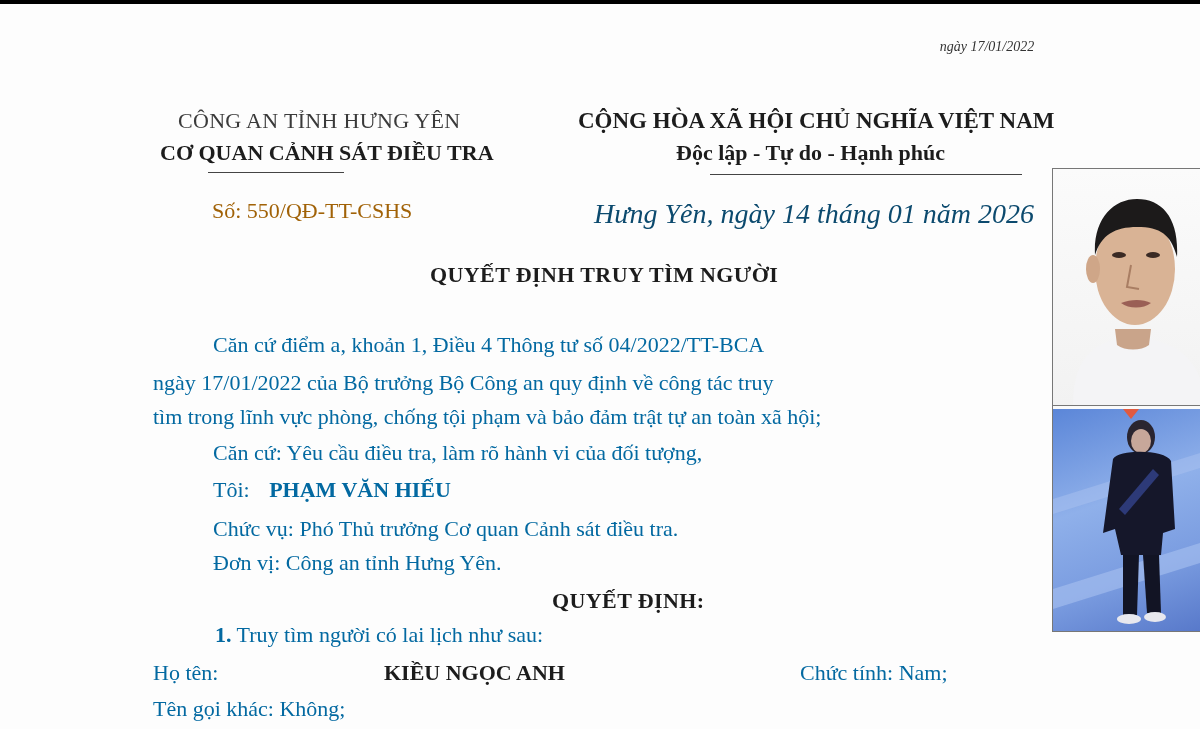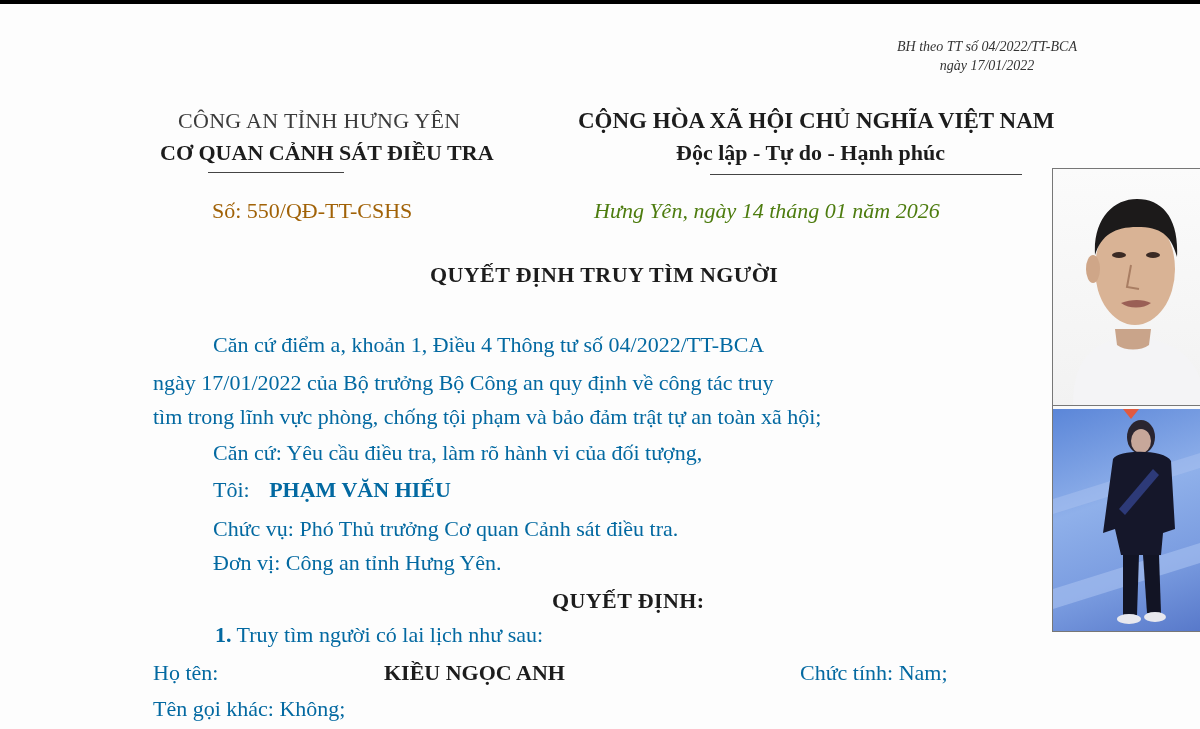--- a/index.html
+++ b/index.html
@@ -42,7 +42,6 @@
 <div class="topbar"></div>
 
 <div class="abs form-note" style="left:872px; top:36px; width:230px;">
-  <div style="margin-top:3px;">BH theo TT số 04/2022/TT-BCA</div>
   <div style="margin-top:3px;">ngày 17/01/2022</div>
 </div>
 

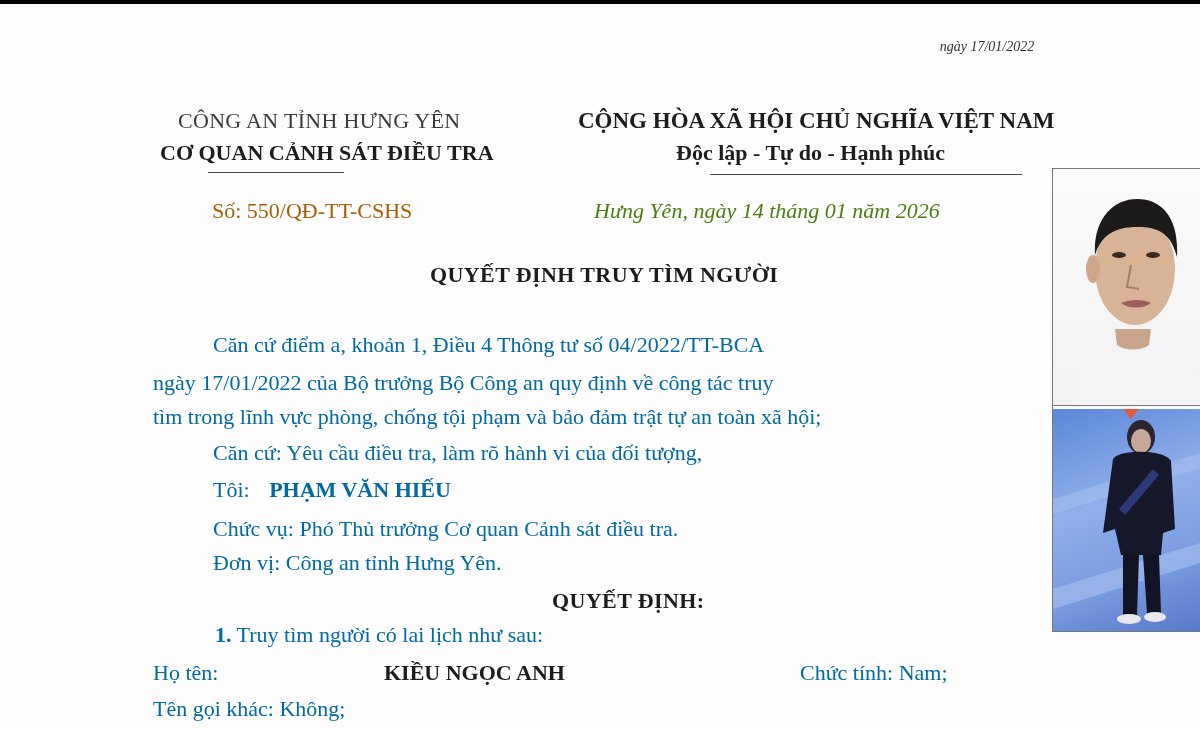--- a/index.html
+++ b/index.html
@@ -18,7 +18,7 @@
     .motto { font-size: 22px; font-weight: bold; }
     .uline { position: absolute; height: 1px; background: #444; }
     .docno { font-size: 22px; color: #a16207; }
-    .place-date { font-size: 22px; font-style: italic; color: #4d7c0f; }
+    .place-date { font-size: 28px; font-style: italic; color: #0c4a6e; }
     .title { font-size: 22px; font-weight: bold; letter-spacing: 0.4px; }
     .body-line { font-size: 22px; color: #0369a1; }
     .bold-name { font-weight: bold; font-size: 22px; }

